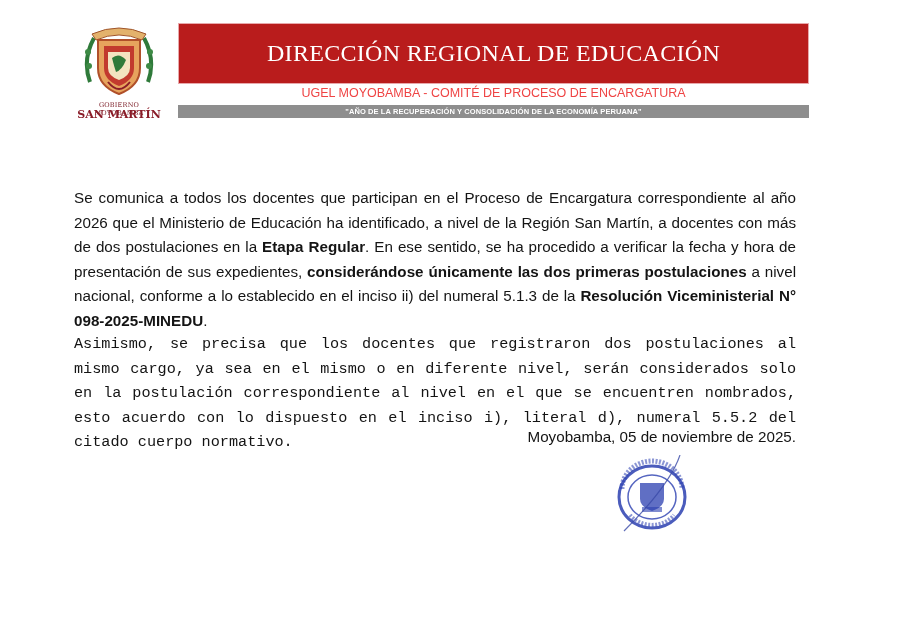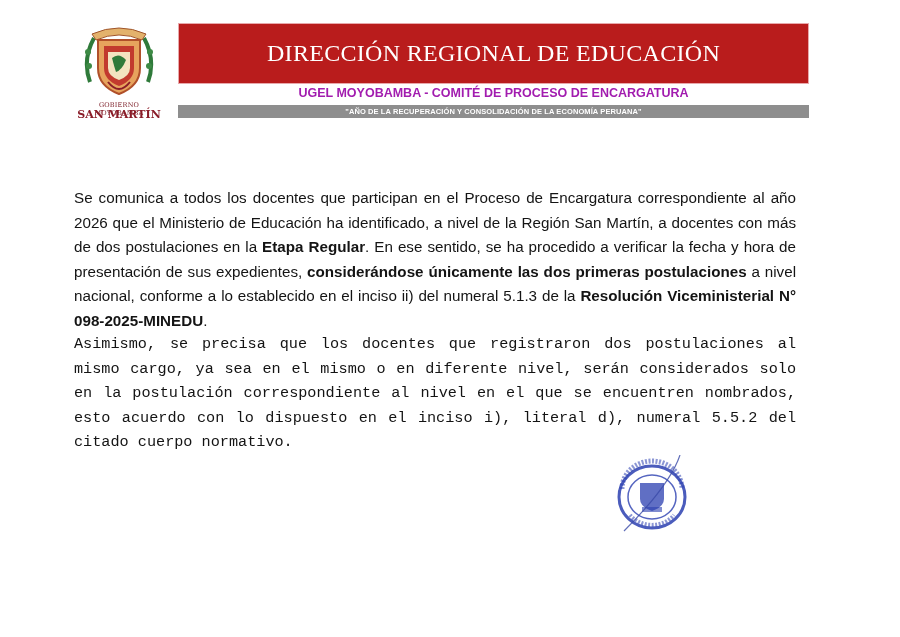--- a/index.html
+++ b/index.html
@@ -42,7 +42,7 @@
     }
     .subtitle {
       position: absolute; left: 178px; top: 86px; width: 631px; text-align: center;
-      font-size: 12.5px; font-weight: bold; color: #a21caf;
+      font-size: 12.5px; font-weight: normal; color: #ef4444;
     }
     .motto-bar {
       position: absolute; left: 178px; top: 105px; width: 631px; height: 13px;

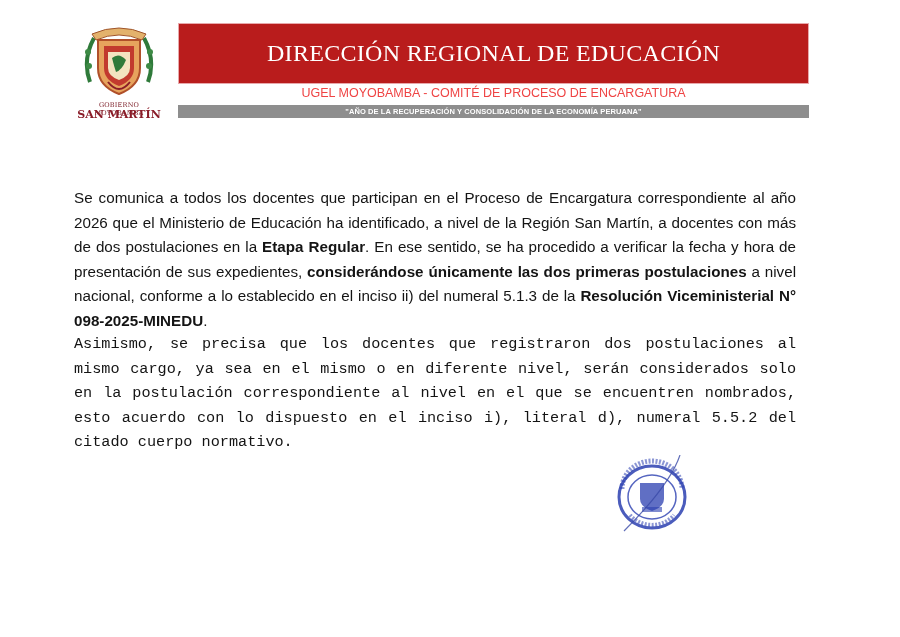--- a/index.html
+++ b/index.html
@@ -120,6 +120,7 @@
 
   <div class="para p2">Asimismo, se precisa que los docentes que registraron dos postulaciones al mismo cargo, ya sea en el mismo o en diferente nivel, serán considerados solo en la postulación correspondiente al nivel en el que se encuentren nombrados, esto acuerdo con lo dispuesto en el inciso i), literal d), numeral 5.5.2 del citado cuerpo normativo.</div>
 
+  <div class="date-line">Moyobamba, 05 de noviembre de 2025.</div>
 
   <div class="stamp">
     <svg width="85" height="80" viewBox="0 0 85 80">

